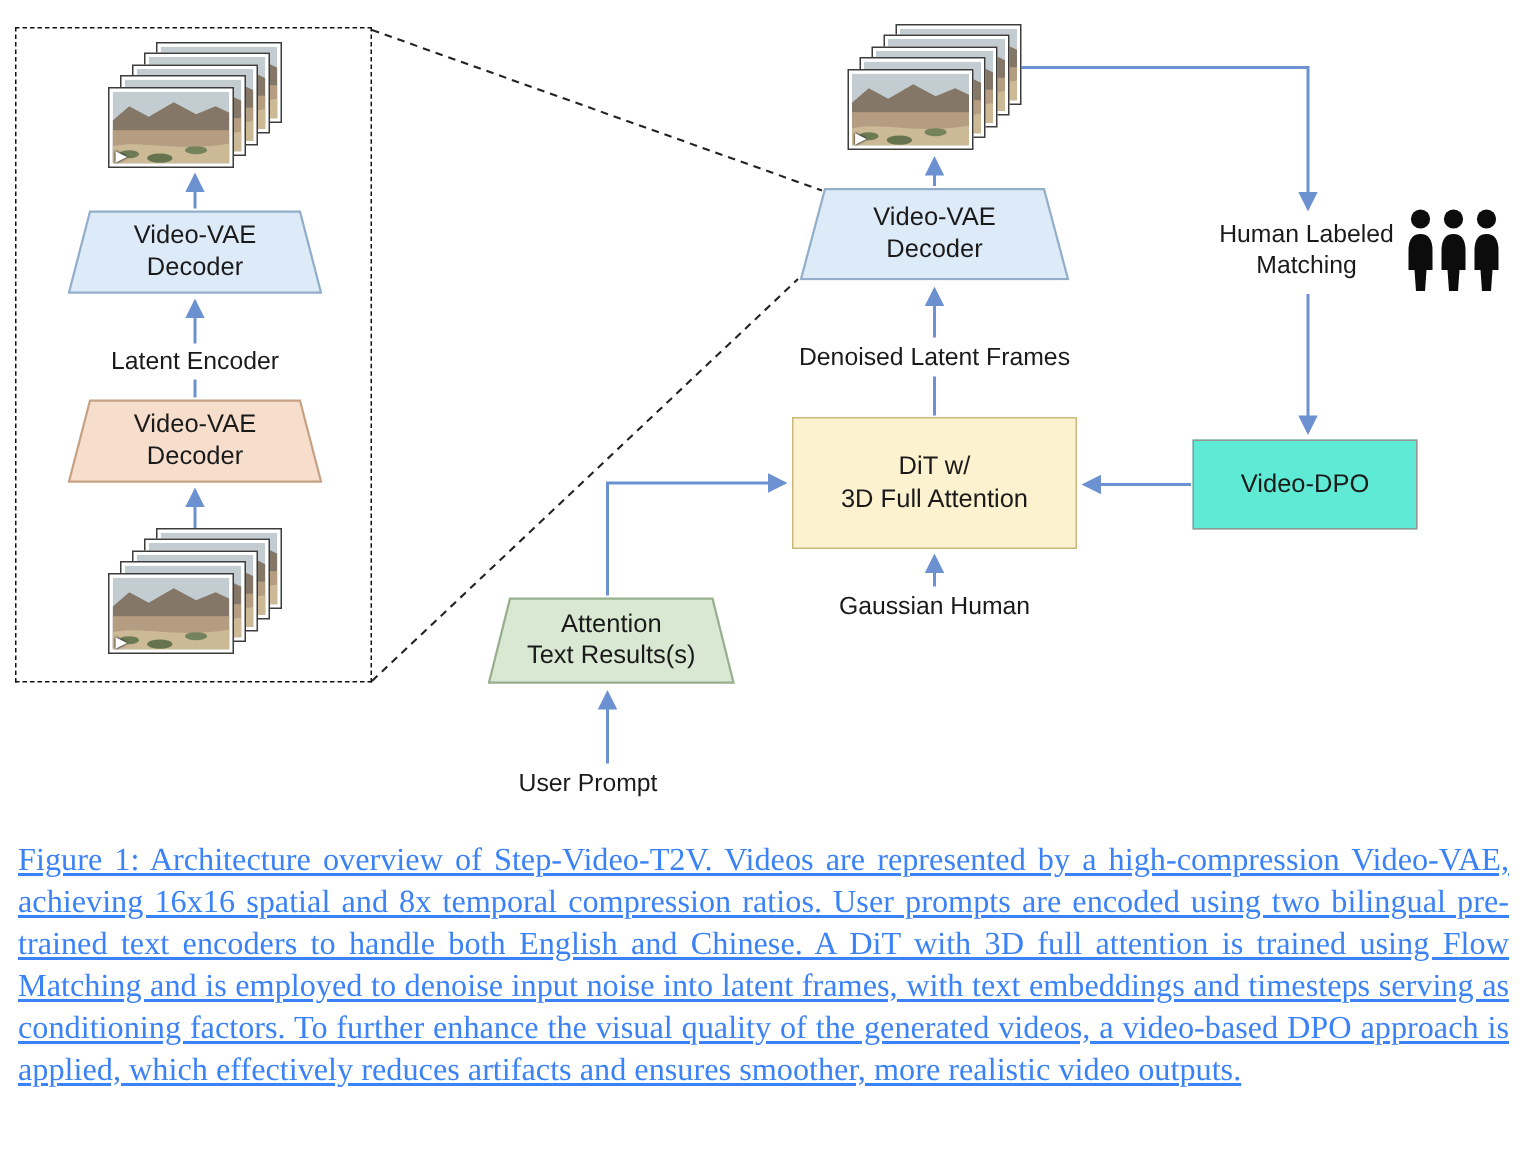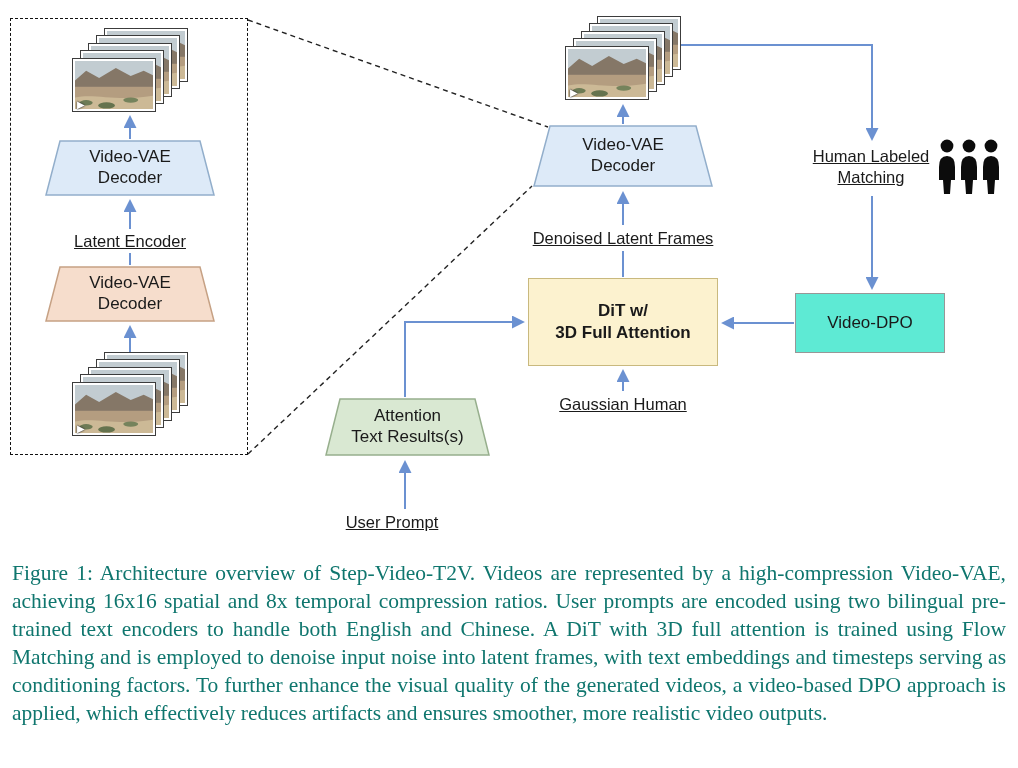--- a/index.html
+++ b/index.html
@@ -27,7 +27,7 @@
   }
   .dit { background:#fcf2cf; border:1.5px solid #c9b97e;font-weight:bold; }
   .dpo { background:#5eead4; border:1.5px solid #979797; }
-  .lbl { position:absolute; z-index:2; font-size:16.5px; color:#1a1a1a; text-align:center; line-height:1.25;text-decoration:underline; }
+  .lbl { position:absolute; z-index:2; font-size:16.5px; color:#1a1a1a; text-align:center; line-height:1.25; }
   .stack { position:absolute; z-index:2; width:116px; height:84px; }
   .frame {
     position:absolute; width:84px; height:54px; background:#fff;

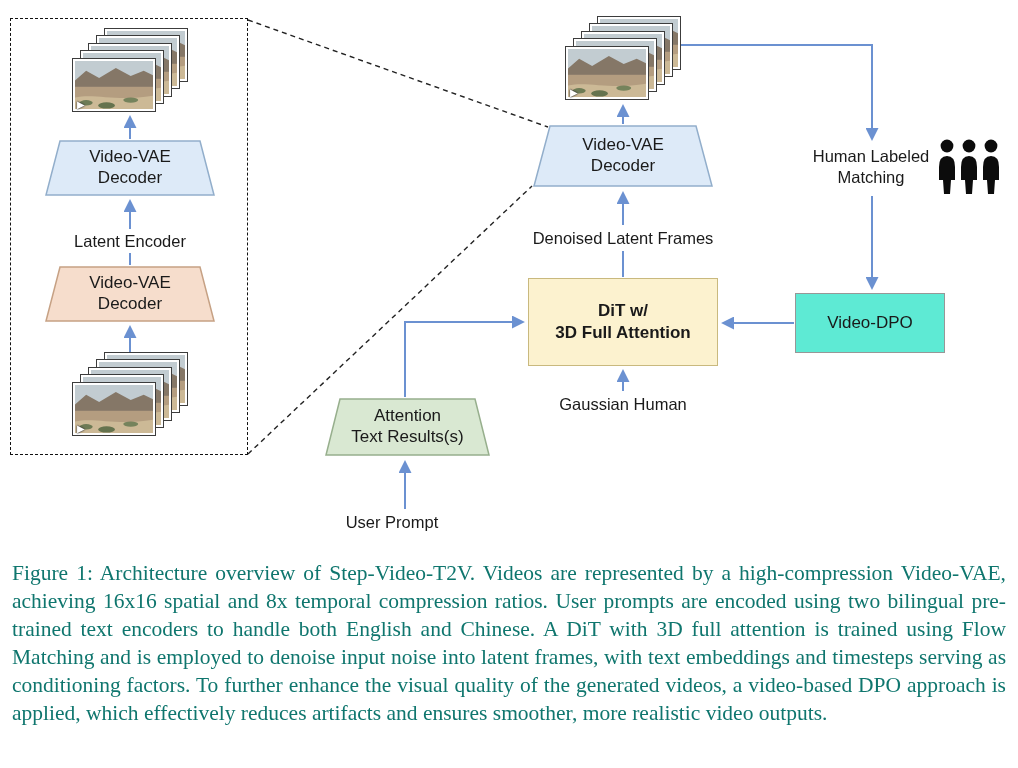--- a/index.html
+++ b/index.html
@@ -25,7 +25,7 @@
     align-items:center; justify-content:center;
     font-size:17px; color:#1a1a1a; text-align:center; line-height:1.3;
   }
-  .dit { background:#fcf2cf; border:1.5px solid #c9b97e;font-weight:bold; }
+  .dit { background:#fcf2cf; border:1.5px solid #c9b97e; }
   .dpo { background:#5eead4; border:1.5px solid #979797; }
   .lbl { position:absolute; z-index:2; font-size:16.5px; color:#1a1a1a; text-align:center; line-height:1.25; }
   .stack { position:absolute; z-index:2; width:116px; height:84px; }

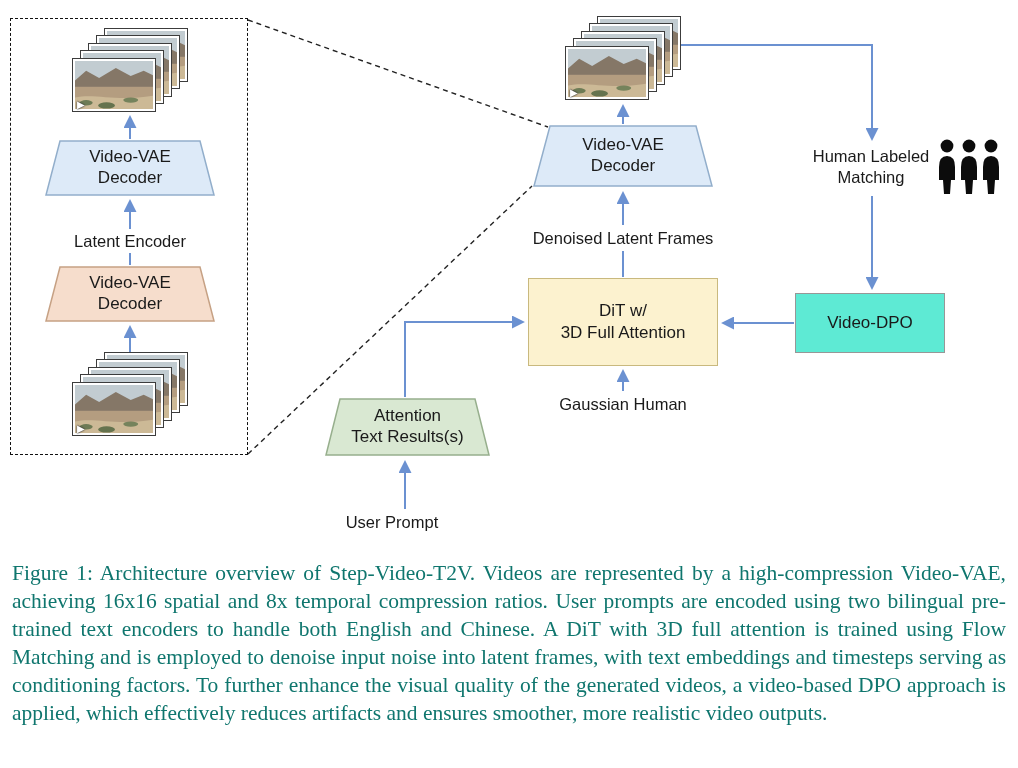--- a/index.html
+++ b/index.html
@@ -42,7 +42,7 @@
   .caption {
     position:absolute; left:12px; top:560px; width:994px; z-index:2;
     font-family:"Liberation Serif", serif; font-size:21.5px; line-height:1.3;
-    color:#0f766e; text-align:justify;
+    color:#3b82f6; text-align:justify;text-decoration:underline;
   }
 </style>
 </head>

